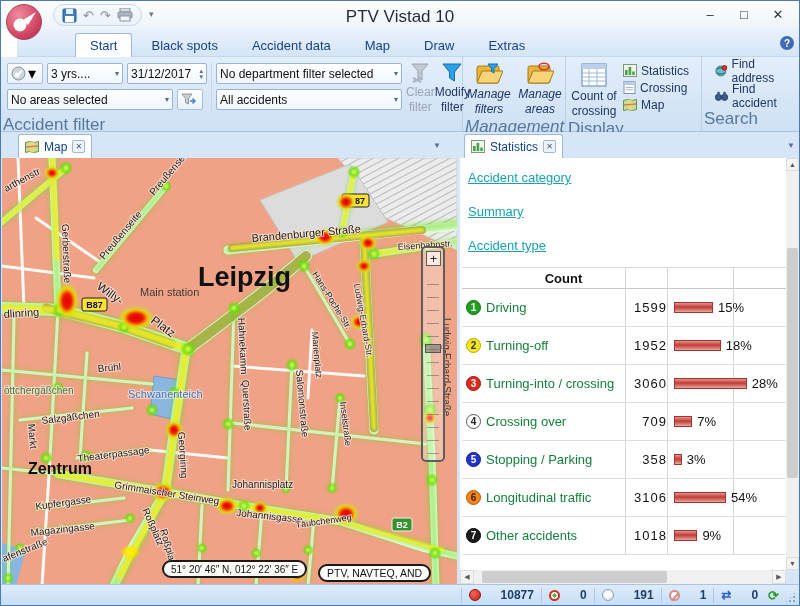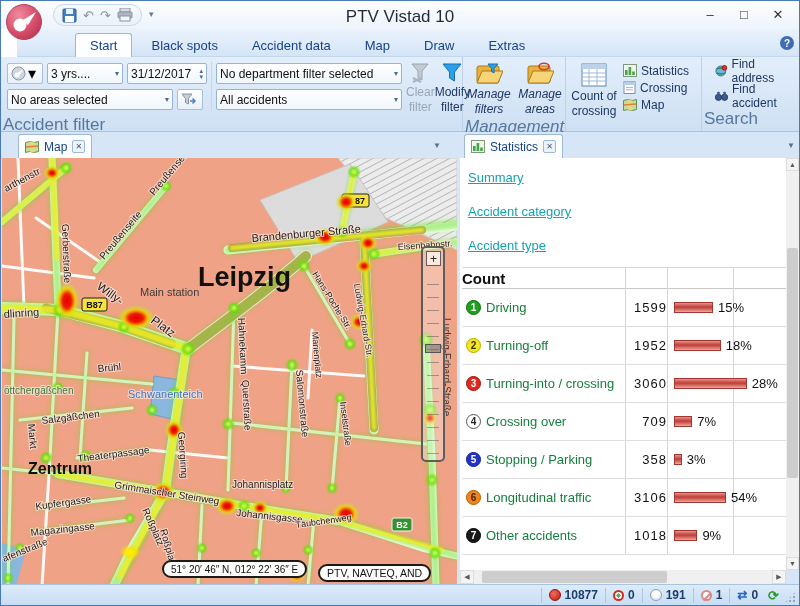--- a/index.html
+++ b/index.html
@@ -293,6 +293,7 @@
           </div>
         </div>
       </div>
+      <div class="rgroup-label">Display</div>
     </div>
 
     <div class="rgroup" style="flex:1;border-right:none;">

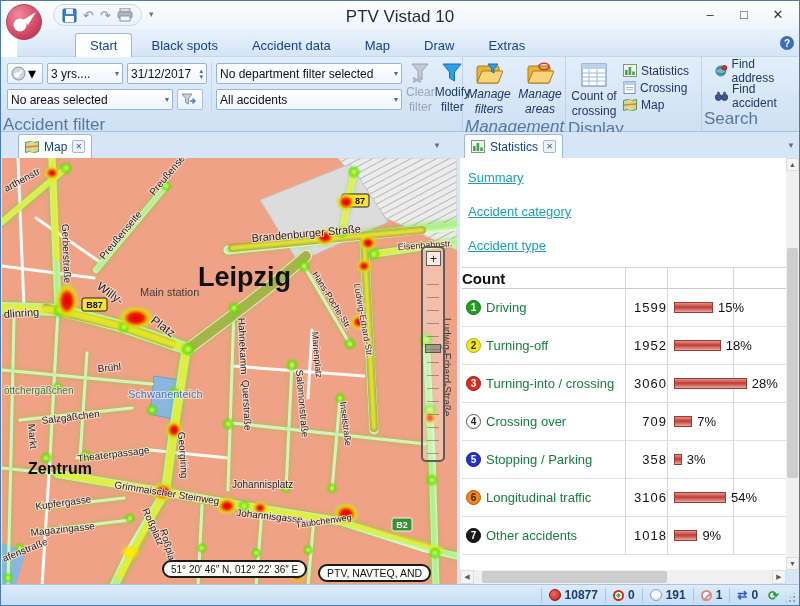--- a/index.html
+++ b/index.html
@@ -612,8 +612,8 @@
 
       <div class="stats-content">
         <div class="stats-links">
+          <a class="slink" href="#" style="color: rgb(23, 162, 178);">Accident category</a>
           <a class="slink" href="#" style="color: rgb(23, 162, 178);">Summary</a>
-          <a class="slink" href="#" style="color: rgb(23, 162, 178);">Accident category</a>
           <a class="slink" href="#" style="color: rgb(23, 162, 178);">Accident type</a>
         </div>
 

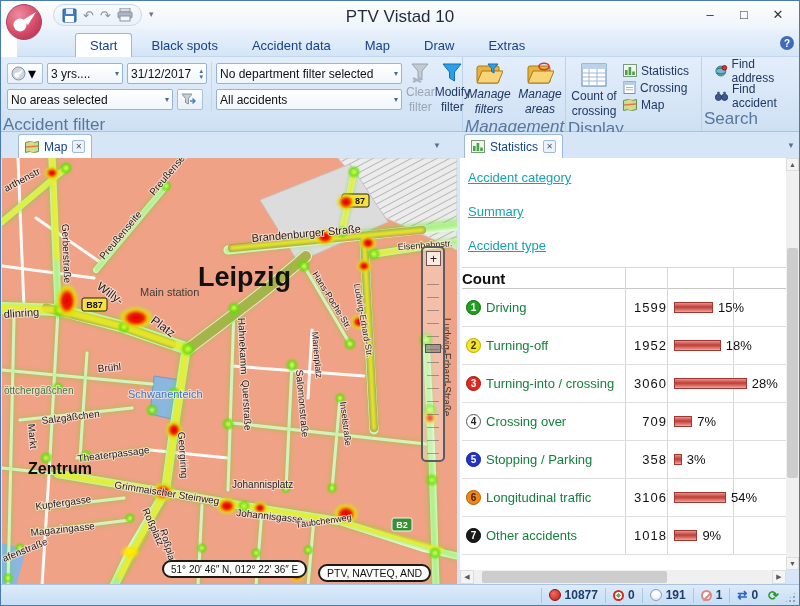--- a/index.html
+++ b/index.html
@@ -72,7 +72,7 @@
   .stable{position:absolute;left:2px;top:109px;width:324px;}
   .stable .grid-v{position:absolute;top:0;bottom:0;width:1px;background:#d6d6d6;}
   .shead{height:22px;border-top:1px solid #d6d6d6;border-bottom:1px solid #c8c8c8;display:flex;align-items:center;}
-  .shead .count-h{width:203px;text-align:left;font-size:15px;font-weight:bold;color:#111;}
+  .shead .count-h{width:203px;text-align:center;font-size:13px;font-weight:bold;color:#111;}
   .srow{height:38px;border-bottom:1px solid #dedede;display:flex;align-items:center;position:relative;}
   .numcircle{width:15px;height:15px;border-radius:50%;border:1px solid #555;font-size:10px;font-weight:bold;
     display:flex;align-items:center;justify-content:center;margin:0 5px 0 4px;flex:0 0 auto;}

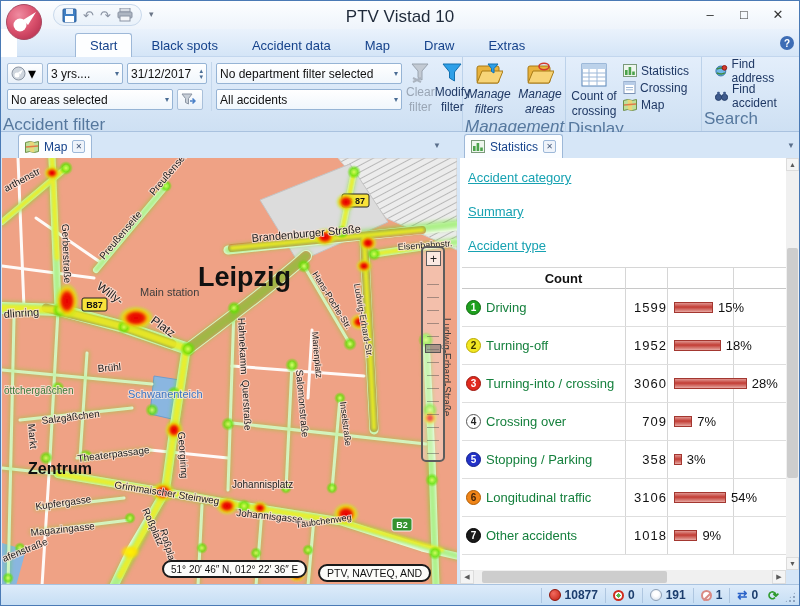--- a/index.html
+++ b/index.html
@@ -90,7 +90,7 @@
   
   .statusbar{position:absolute;left:0;right:0;bottom:0;height:21px;background:linear-gradient(#ddeBFA,#c6def4);
     border-top:1px solid #a9c3e0;display:flex;align-items:center;justify-content:flex-end;font-size:12px;color:#1c3e6e;}
-  .stseg{display:flex;align-items:center;gap:4px;padding:0 7px;height:15px;border-left:1px solid #aec6e0;}
+  .stseg{display:flex;align-items:center;gap:20px;padding:0 7px;height:15px;border-left:1px solid #aec6e0;}
   .stseg b{font-weight:bold;}
   .ic-dot{width:12px;height:12px;border-radius:50%;background:radial-gradient(circle at 35% 35%,#f26a5e,#c01f12);border:1px solid #8e1208;}
   .ic-ring{width:11px;height:11px;border-radius:50%;border:2px solid #cf2c1f;background:radial-gradient(#57b64e 40%,#fff 45%);}

